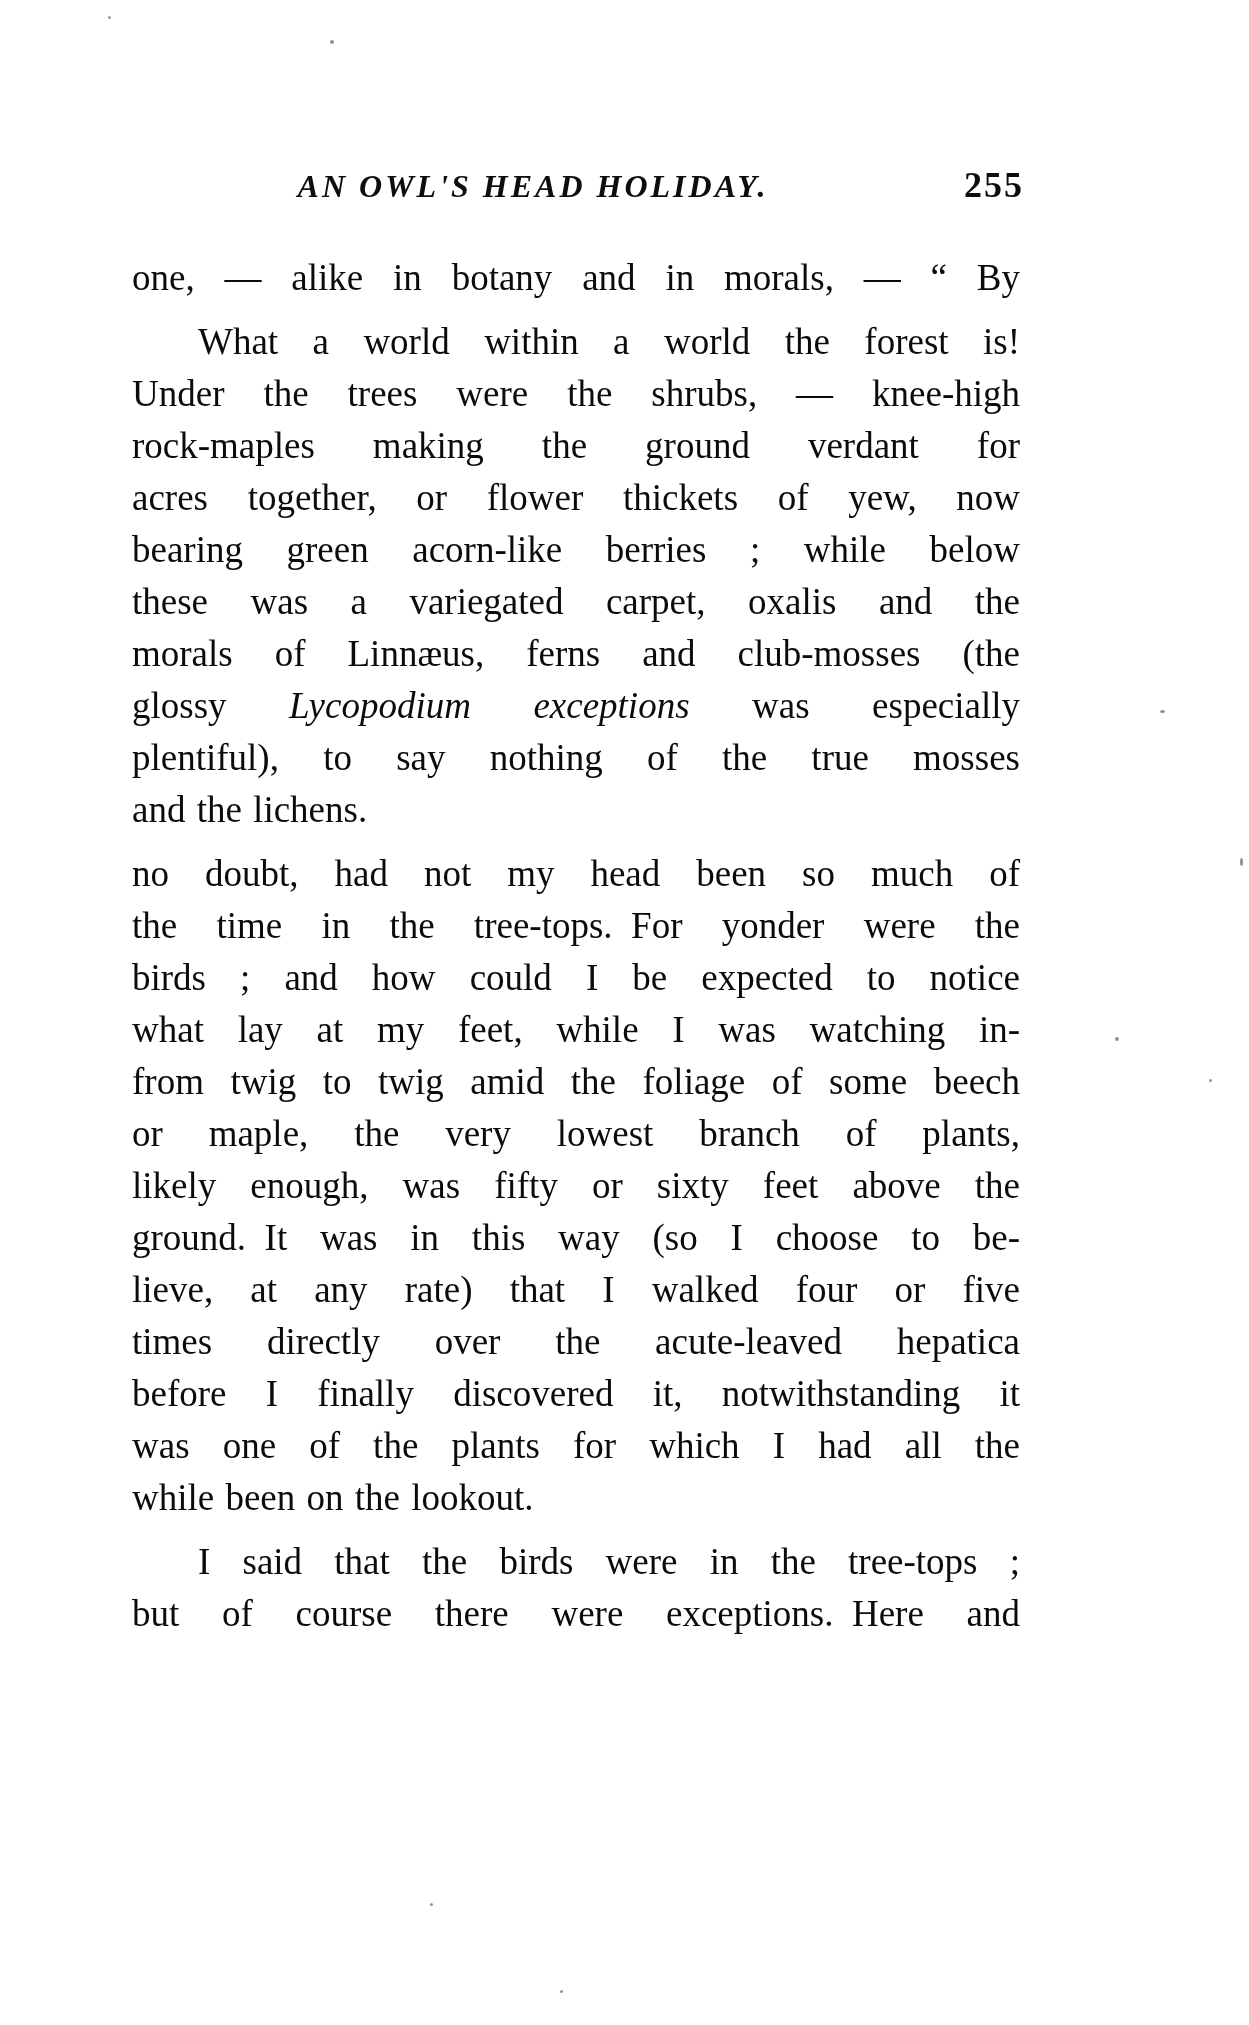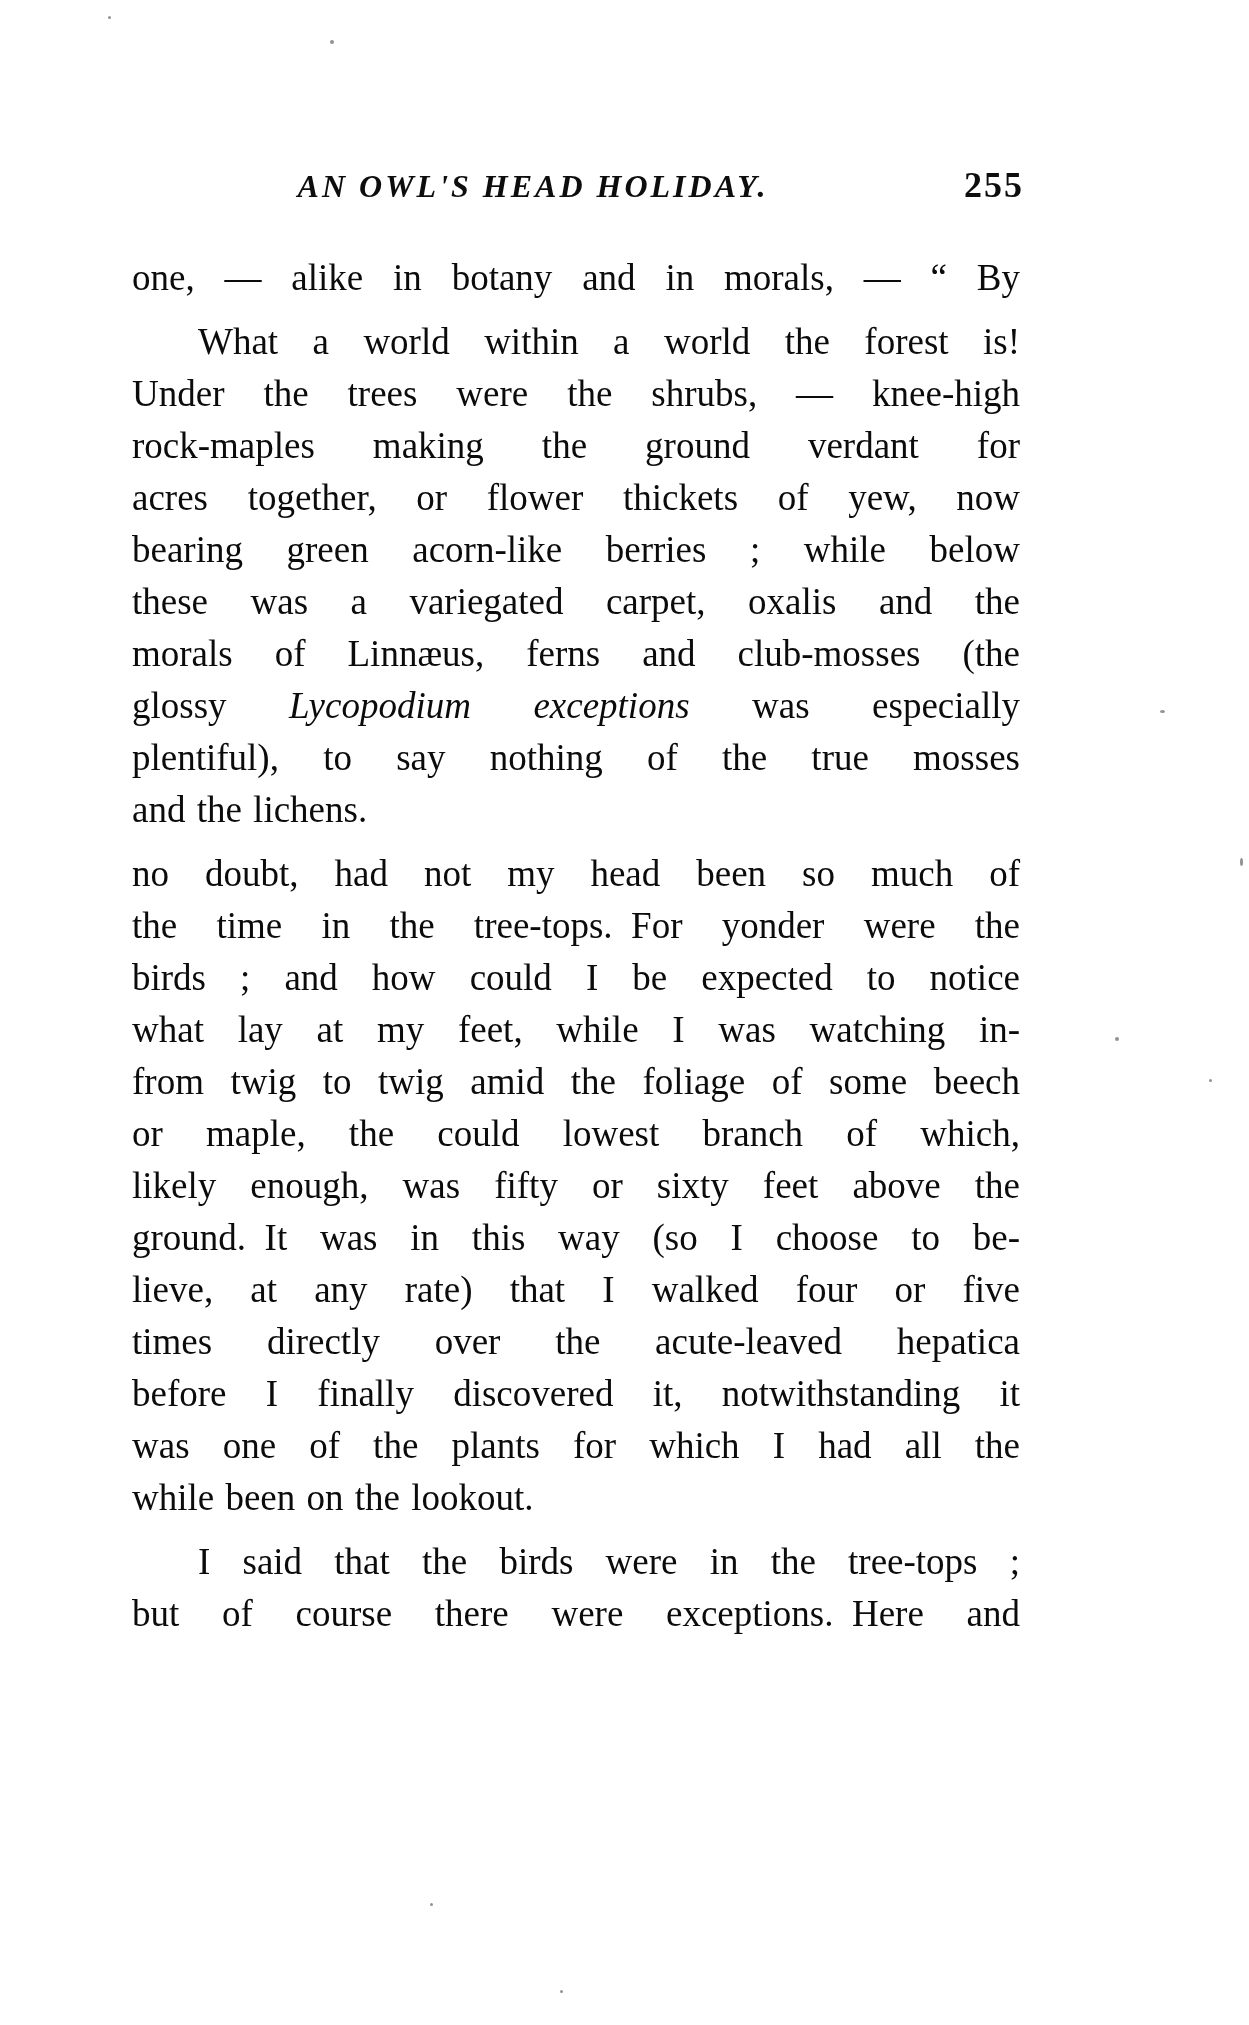--- a/index.html
+++ b/index.html
@@ -107,7 +107,7 @@
         <div class="line justify"><span>birds ; and how could I be expected to notice</span></div>
         <div class="line justify"><span>what lay at my feet, while I was watching in-</span></div>
         <div class="line justify"><span>from twig to twig amid the foliage of some beech</span></div>
-        <div class="line justify"><span>or maple, the could lowest branch of which,</span></div>
+        <div class="line justify"><span>or maple, the very lowest branch of plants,</span></div>
         <div class="line justify"><span>likely enough, was fifty or sixty feet above the</span></div>
         <div class="line justify"><span>ground. It was in this way (so I choose to be-</span></div>
         <div class="line justify"><span>lieve, at any rate) that I walked four or five</span></div>

